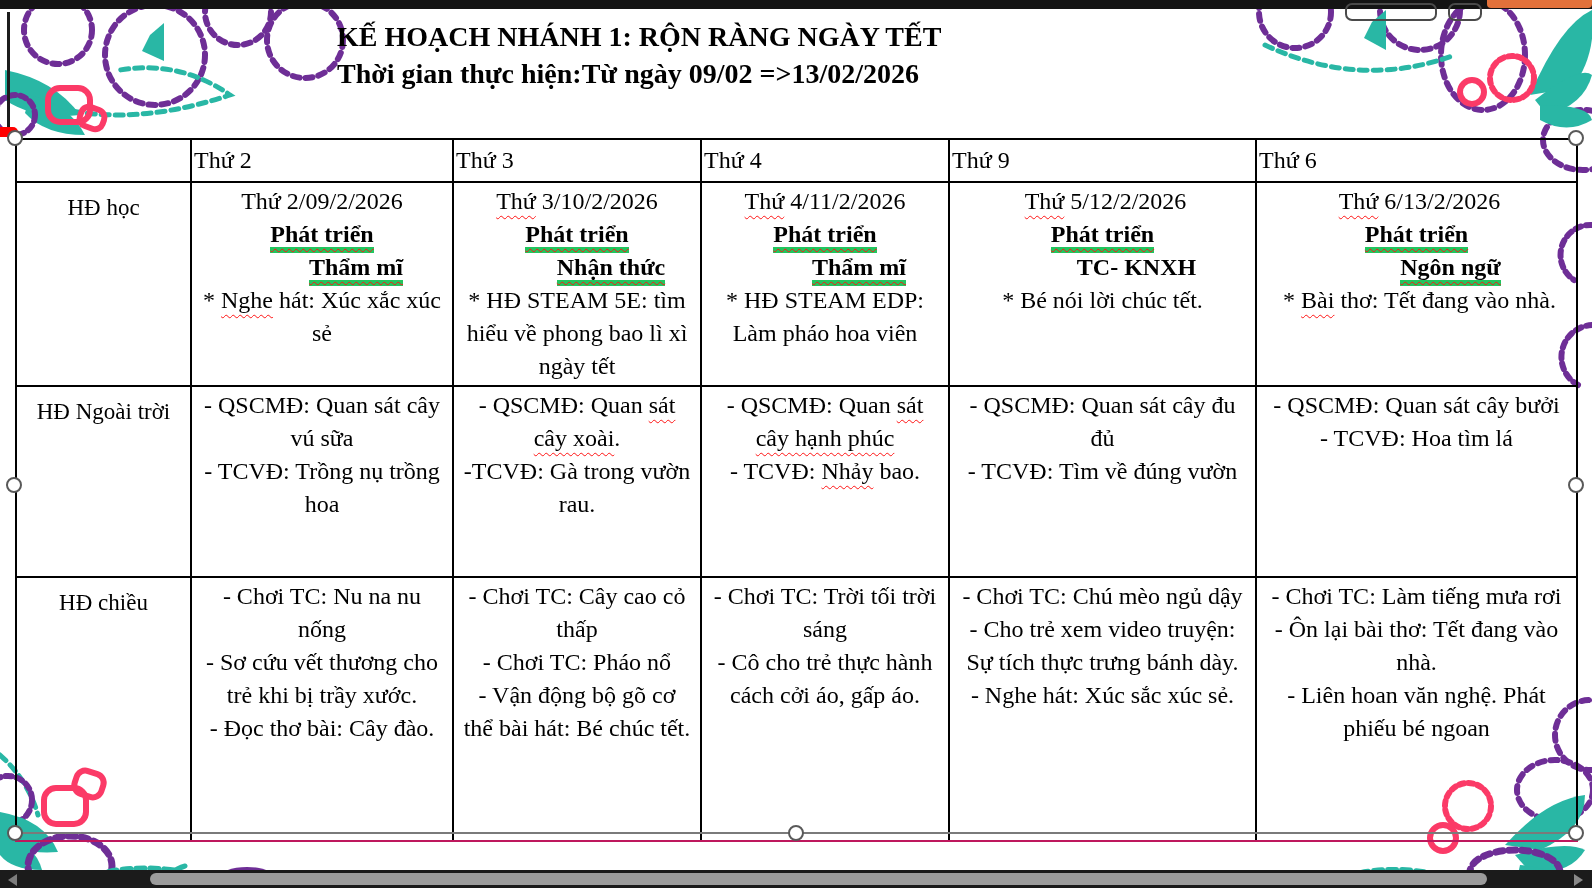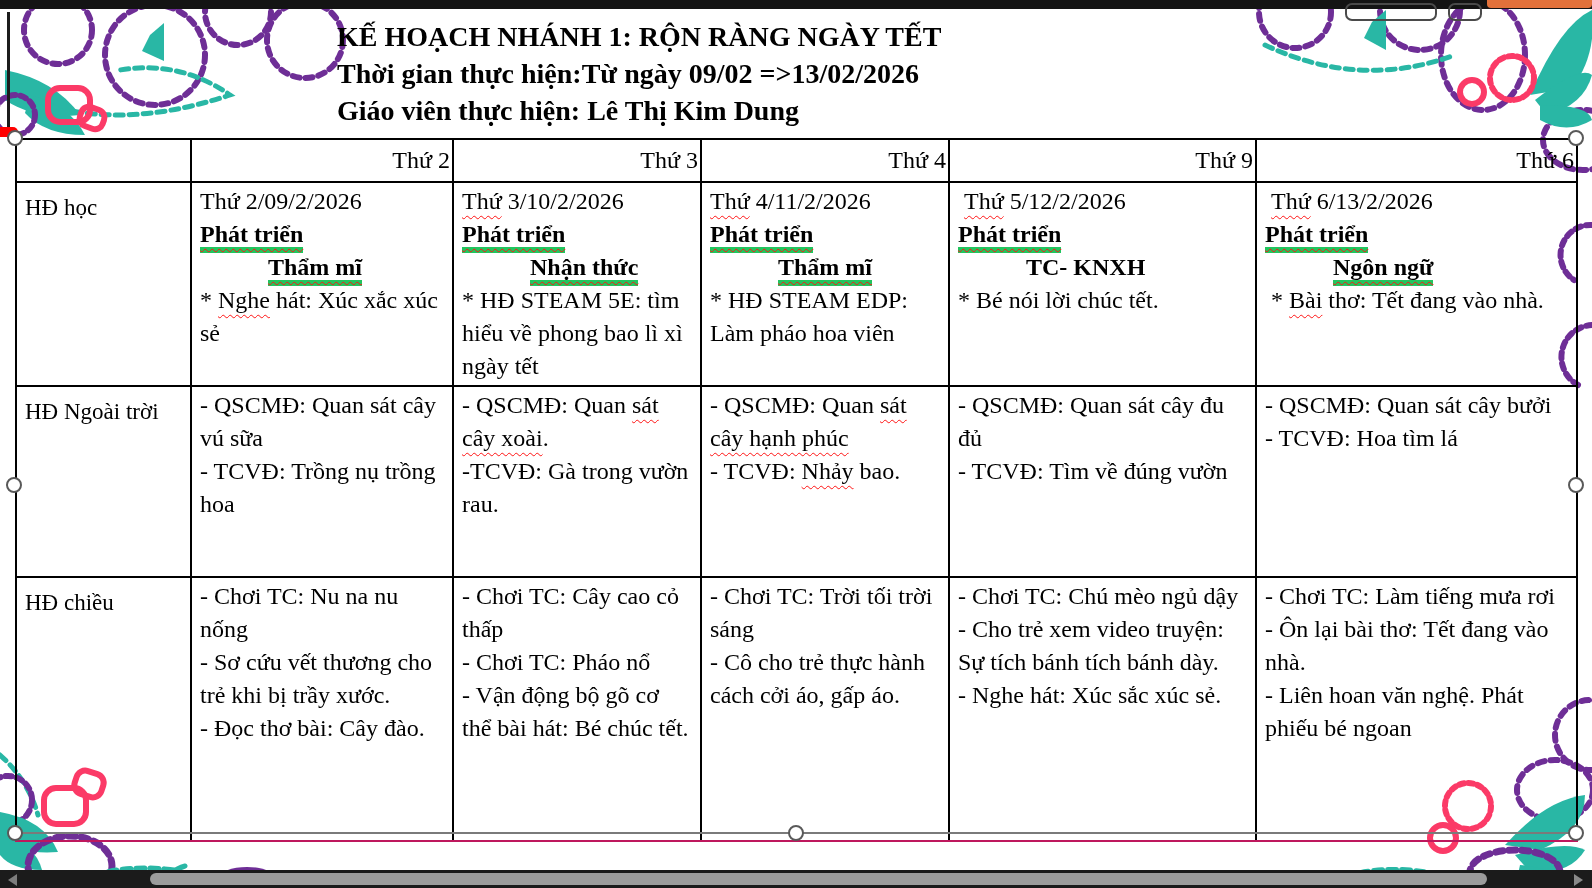--- a/index.html
+++ b/index.html
@@ -120,7 +120,6 @@
   <div class="title-block">
     <div>KẾ HOẠCH NHÁNH 1: RỘN RÀNG NGÀY TẾT</div>
     <div>Thời gian thực hiện:Từ ngày 09/02 =&gt;13/02/2026</div>
-    <div>Giáo viên thực hiện: Lê Thị Kim Dung</div>
   </div>
 
   <table id="doc-table">

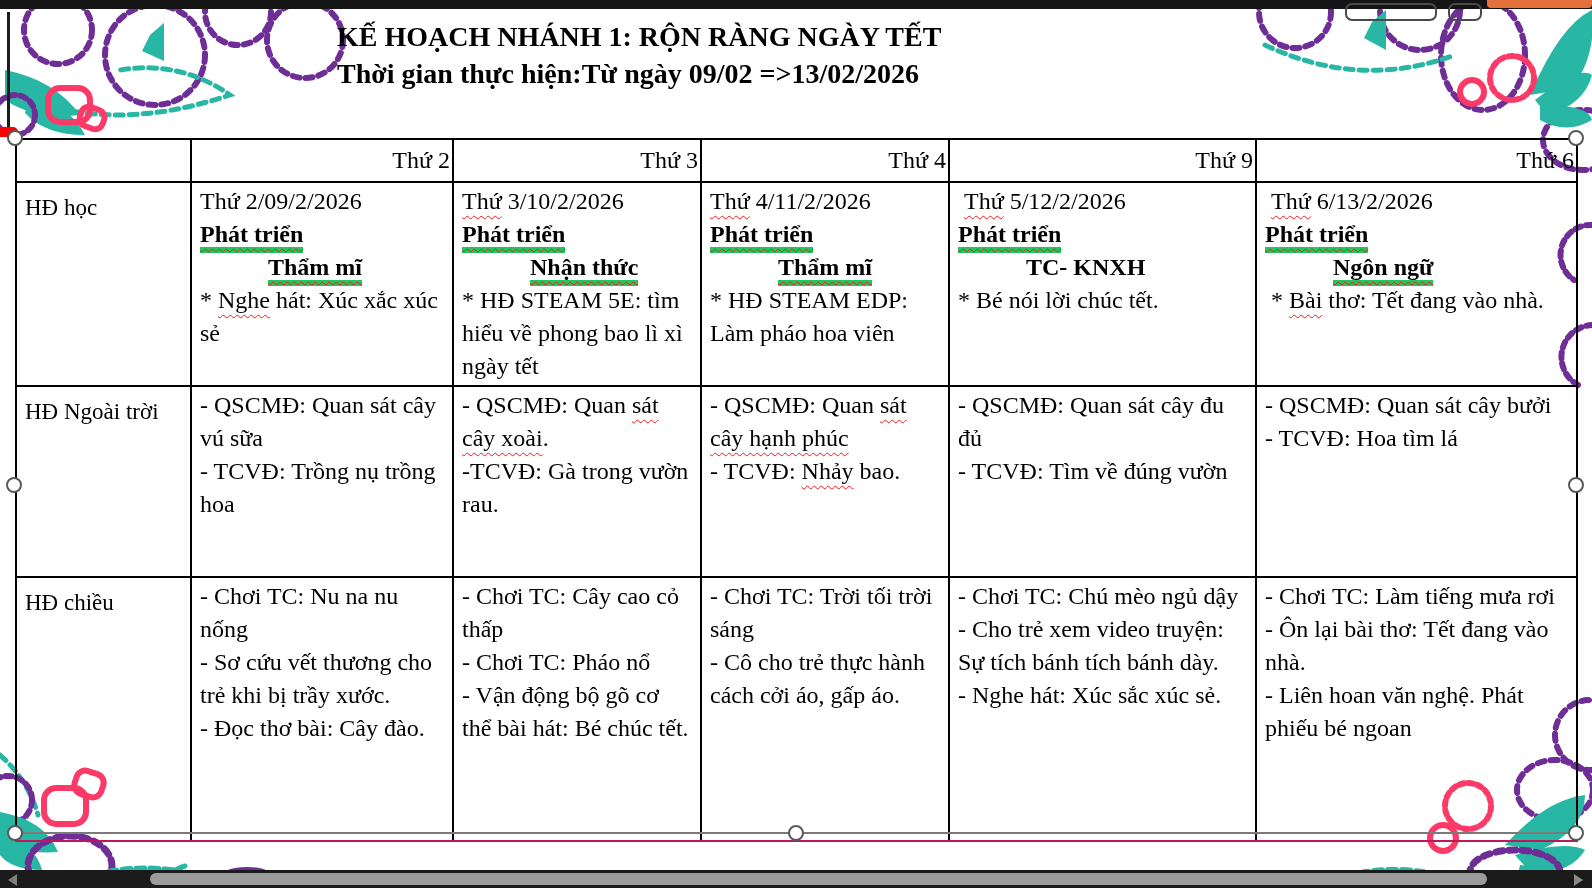--- a/index.html
+++ b/index.html
@@ -21,7 +21,7 @@
   
   #doc-table{position:absolute;left:15px;top:138px;border-collapse:collapse;table-layout:fixed;z-index:2;background:transparent;}
   #doc-table th,#doc-table td{border:2px solid #000;vertical-align:top;padding:2px 8px 2px 8px;font-size:24px;line-height:33px;background:transparent;overflow:hidden;}
-  #doc-table thead th{text-align:right;font-weight:normal;padding:4px 2px;}
+  #doc-table thead th{text-align:left;font-weight:normal;padding:4px 2px;}
   #doc-table td.rowlabel{padding-top:8px;font-size:23px;}
   #doc-table tr.last td{border-bottom:2px solid #be185d;}
   .line{min-height:33px;}

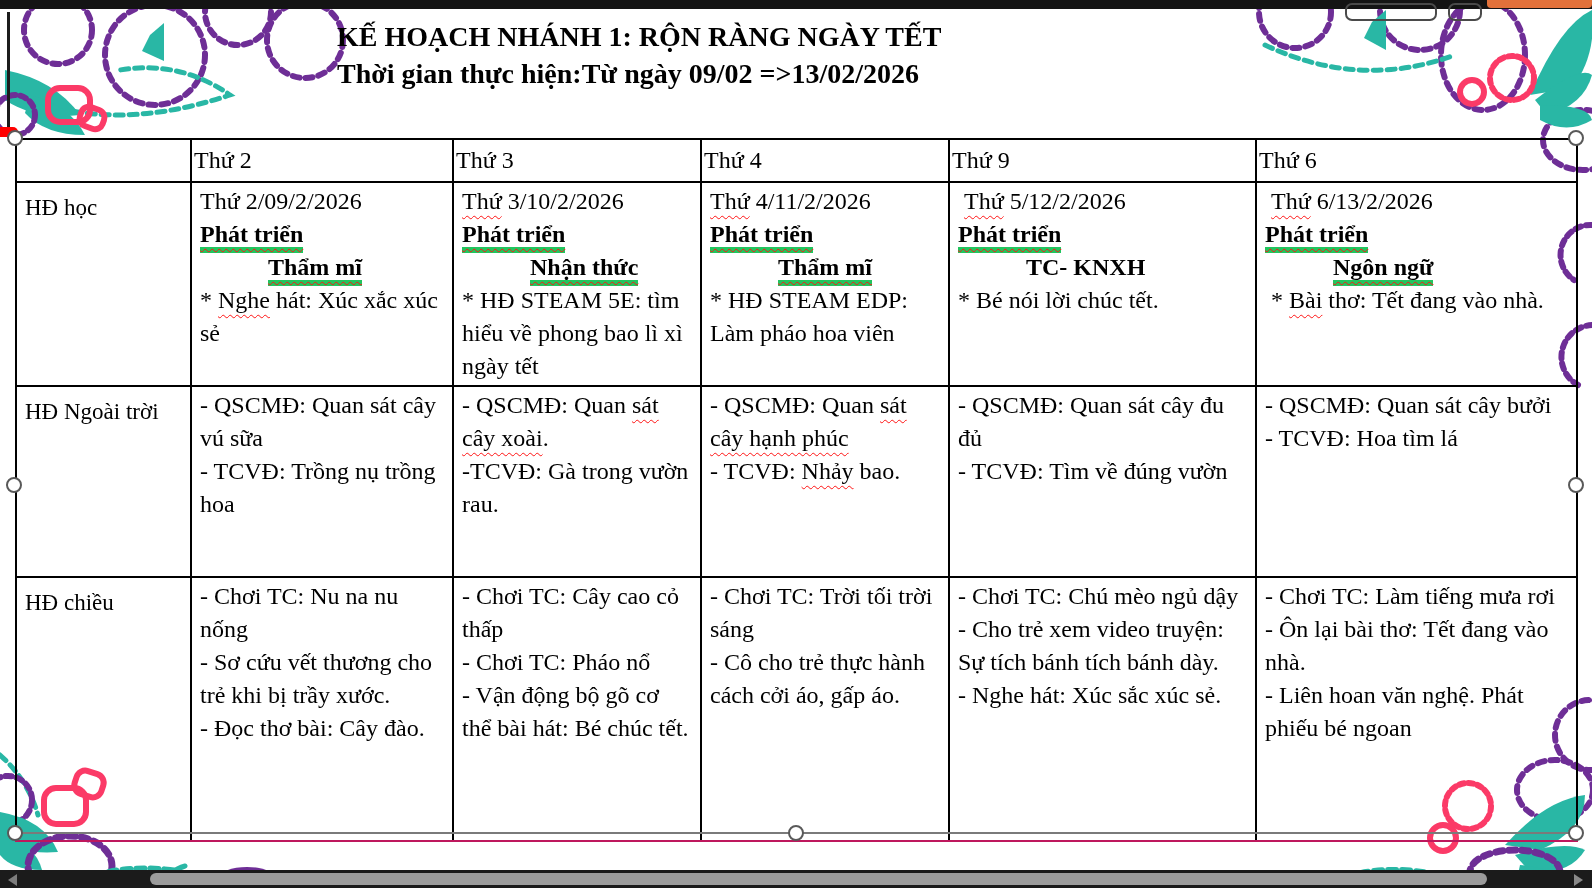--- a/index.html
+++ b/index.html
@@ -20,7 +20,7 @@
 
   
   #doc-table{position:absolute;left:15px;top:138px;border-collapse:collapse;table-layout:fixed;z-index:2;background:transparent;}
-  #doc-table th,#doc-table td{border:2px solid #000;vertical-align:top;padding:2px 8px 2px 8px;font-size:24px;line-height:33px;background:transparent;overflow:hidden;}
+  #doc-table th,#doc-table td{border:2px solid #000;vertical-align:top;padding:2px 8px 2px 8px;font-size:24px;line-height:33px;background:transparent;overflow:hidden;text-align:center;}
   #doc-table thead th{text-align:left;font-weight:normal;padding:4px 2px;}
   #doc-table td.rowlabel{padding-top:8px;font-size:23px;}
   #doc-table tr.last td{border-bottom:2px solid #be185d;}

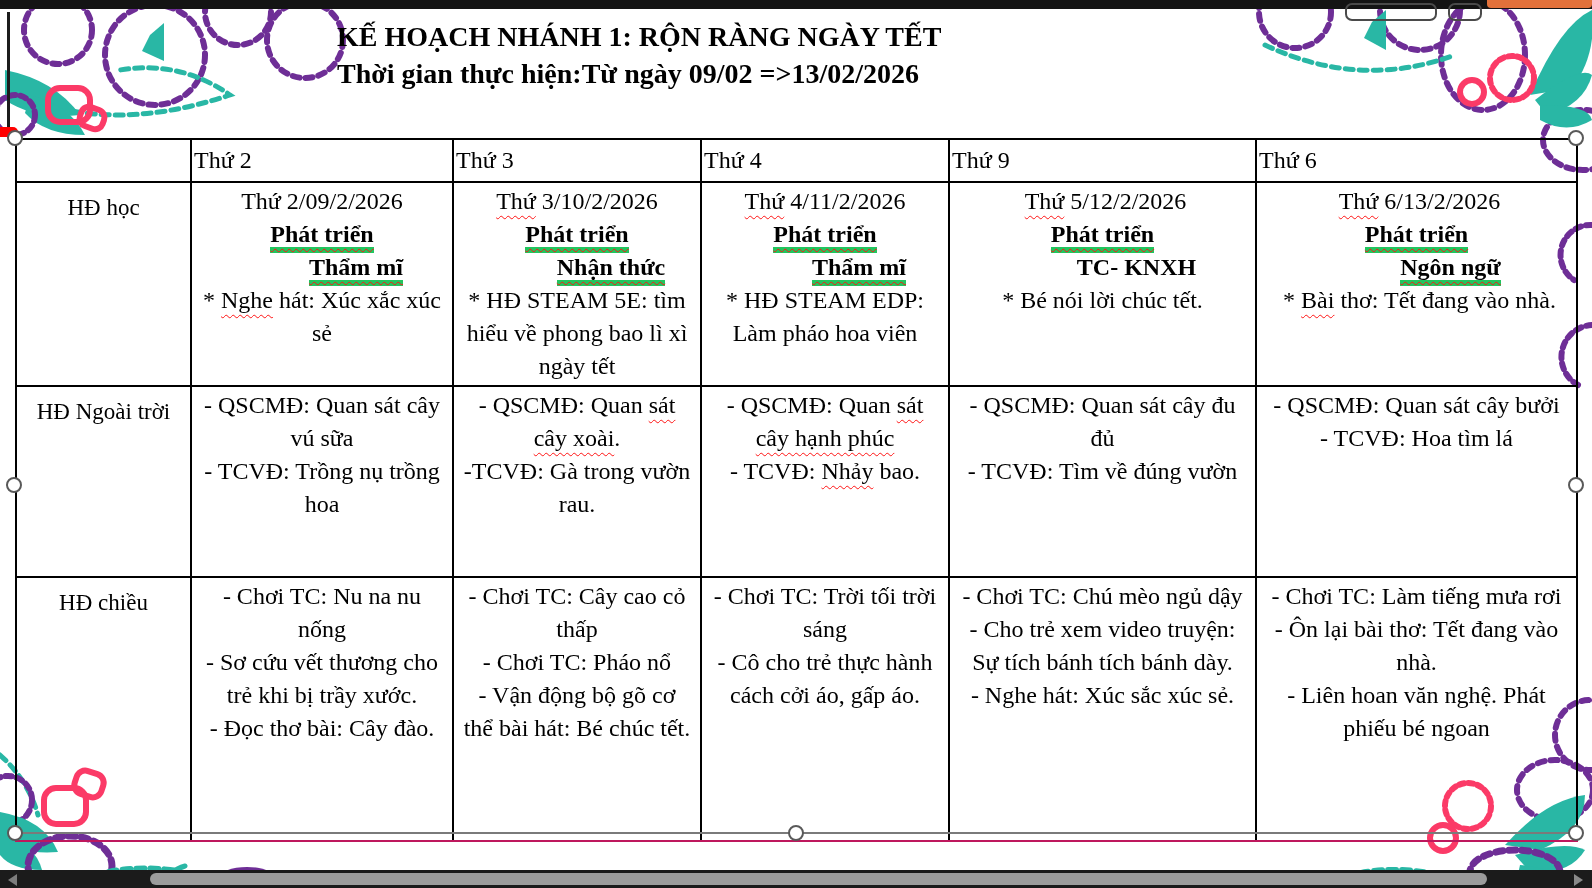--- a/index.html
+++ b/index.html
@@ -216,7 +216,7 @@
           </td>
           <td>
             <div class="line"><span class="">- Chơi TC: Chú mèo ngủ dậy</span></div>
-            <div class="line"><span class="">- Cho trẻ xem video truyện: Sự tích bánh tích bánh dày.</span></div>
+            <div class="line"><span class="">- Cho trẻ xem video truyện: Sự tích thực trưng bánh dày.</span></div>
             <div class="line"><span class="">- Nghe hát: Xúc sắc xúc sẻ.</span></div>
           </td>
           <td>

